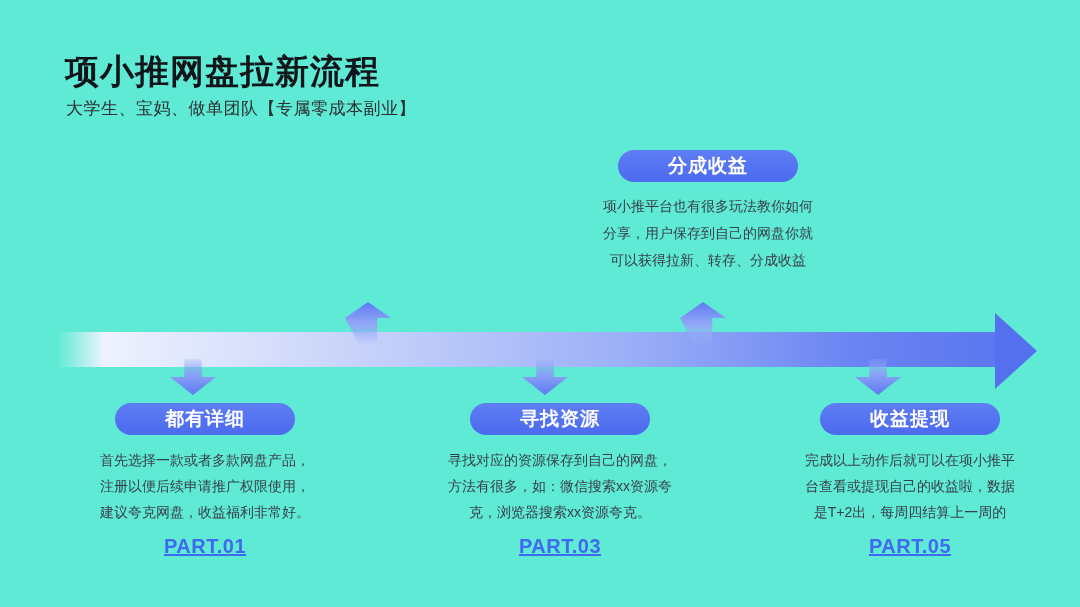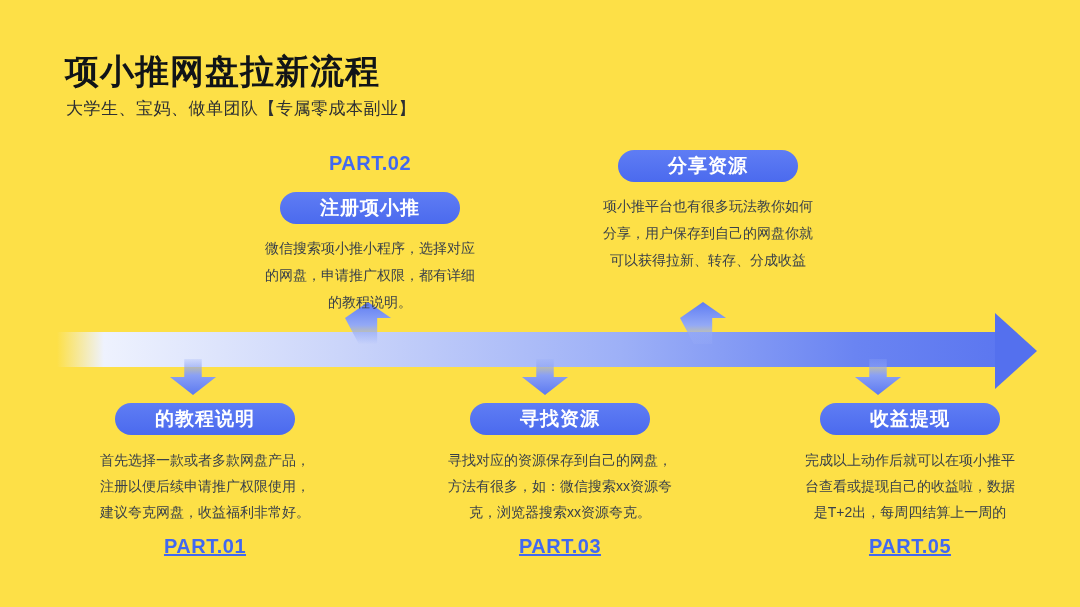--- a/index.html
+++ b/index.html
@@ -6,7 +6,7 @@
   .canvas{
     position:relative;
     width:1080px;height:607px;
-    background:#fde047;
+    background:#5eead4;
     overflow:hidden;
     font-family:"Liberation Sans","DejaVu Sans",sans-serif;
   }

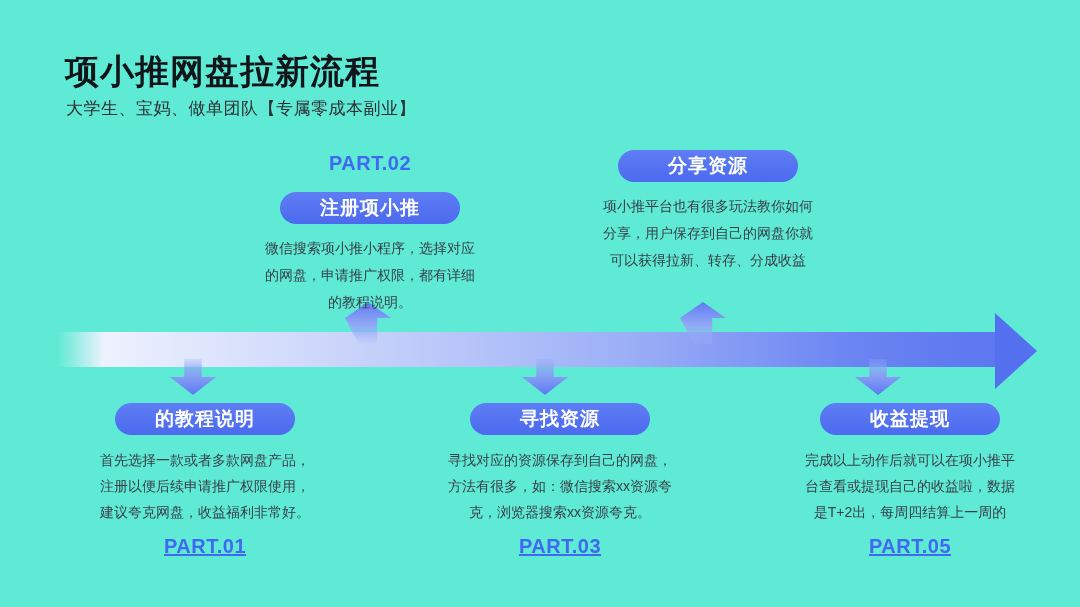--- a/index.html
+++ b/index.html
@@ -92,15 +92,6 @@
     <div class="conn conn-down" style="left:855px"></div>
   </div>
 
-  <div class="step top" style="left:240px">
-    <div class="part-label">PART.02</div>
-    <div class="pill">
-      <span>注册项小推</span>
-    </div>
-    <div class="desc">微信搜索项小推小程序，选择对应
-的网盘，申请推广权限，都有详细
-的教程说明。</div>
-  </div>
 
   <div class="step top" style="left:578px">
     <div class="pill">

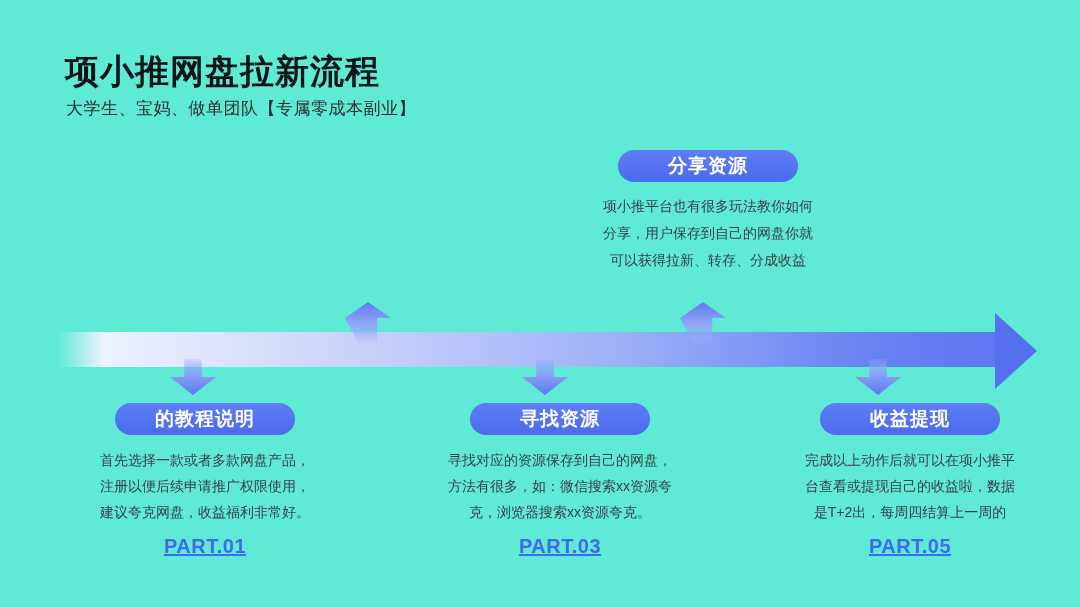--- a/index.html
+++ b/index.html
@@ -95,7 +95,7 @@
 
   <div class="step top" style="left:578px">
     <div class="pill">
-      <span>分享资源</span>
+      <span>分成收益</span>
     </div>
     <div class="desc">项小推平台也有很多玩法教你如何
 分享，用户保存到自己的网盘你就

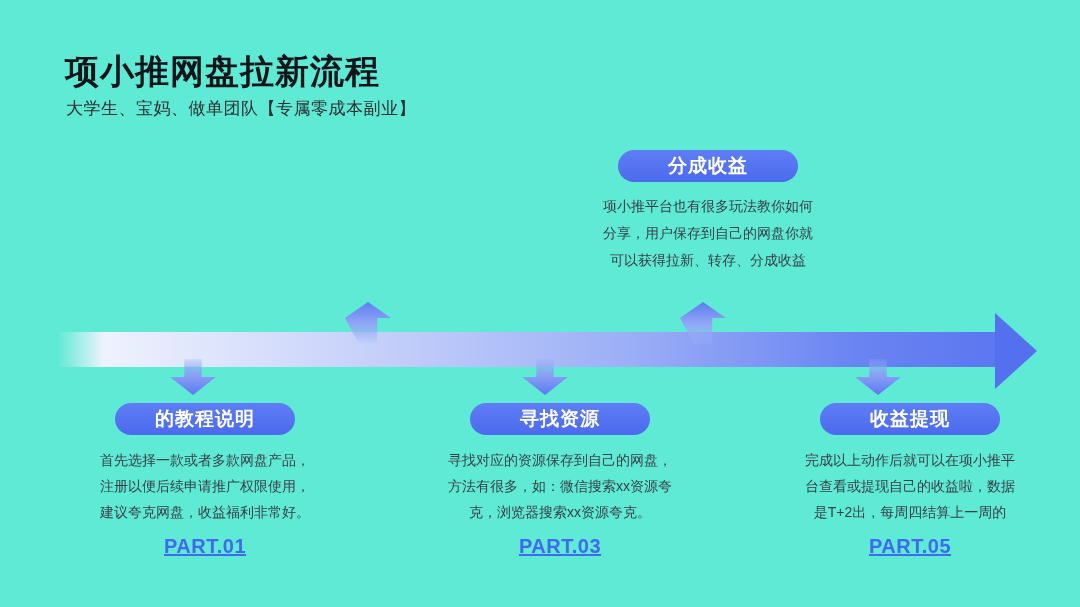--- a/index.html
+++ b/index.html
@@ -104,7 +104,7 @@
 
   <div class="step bottom" style="left:75px">
     <div class="pill">
-      <span>的教程说明</span>
+      <span>都有详细</span>
     </div>
     <div class="desc">首先选择一款或者多款网盘产品，
 注册以便后续申请推广权限使用，

